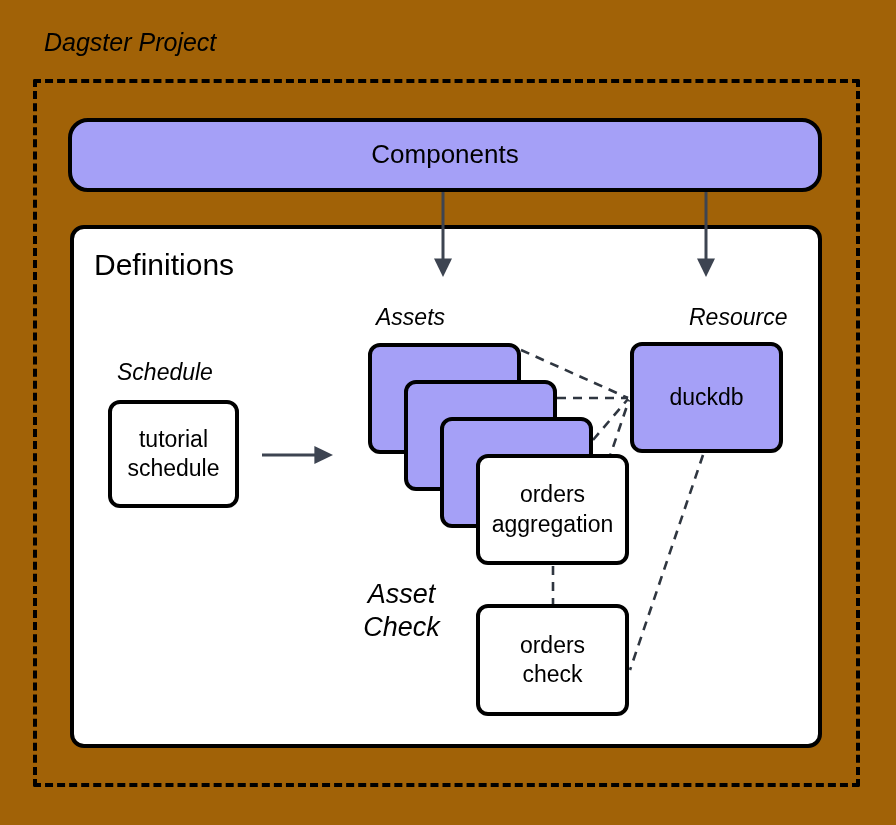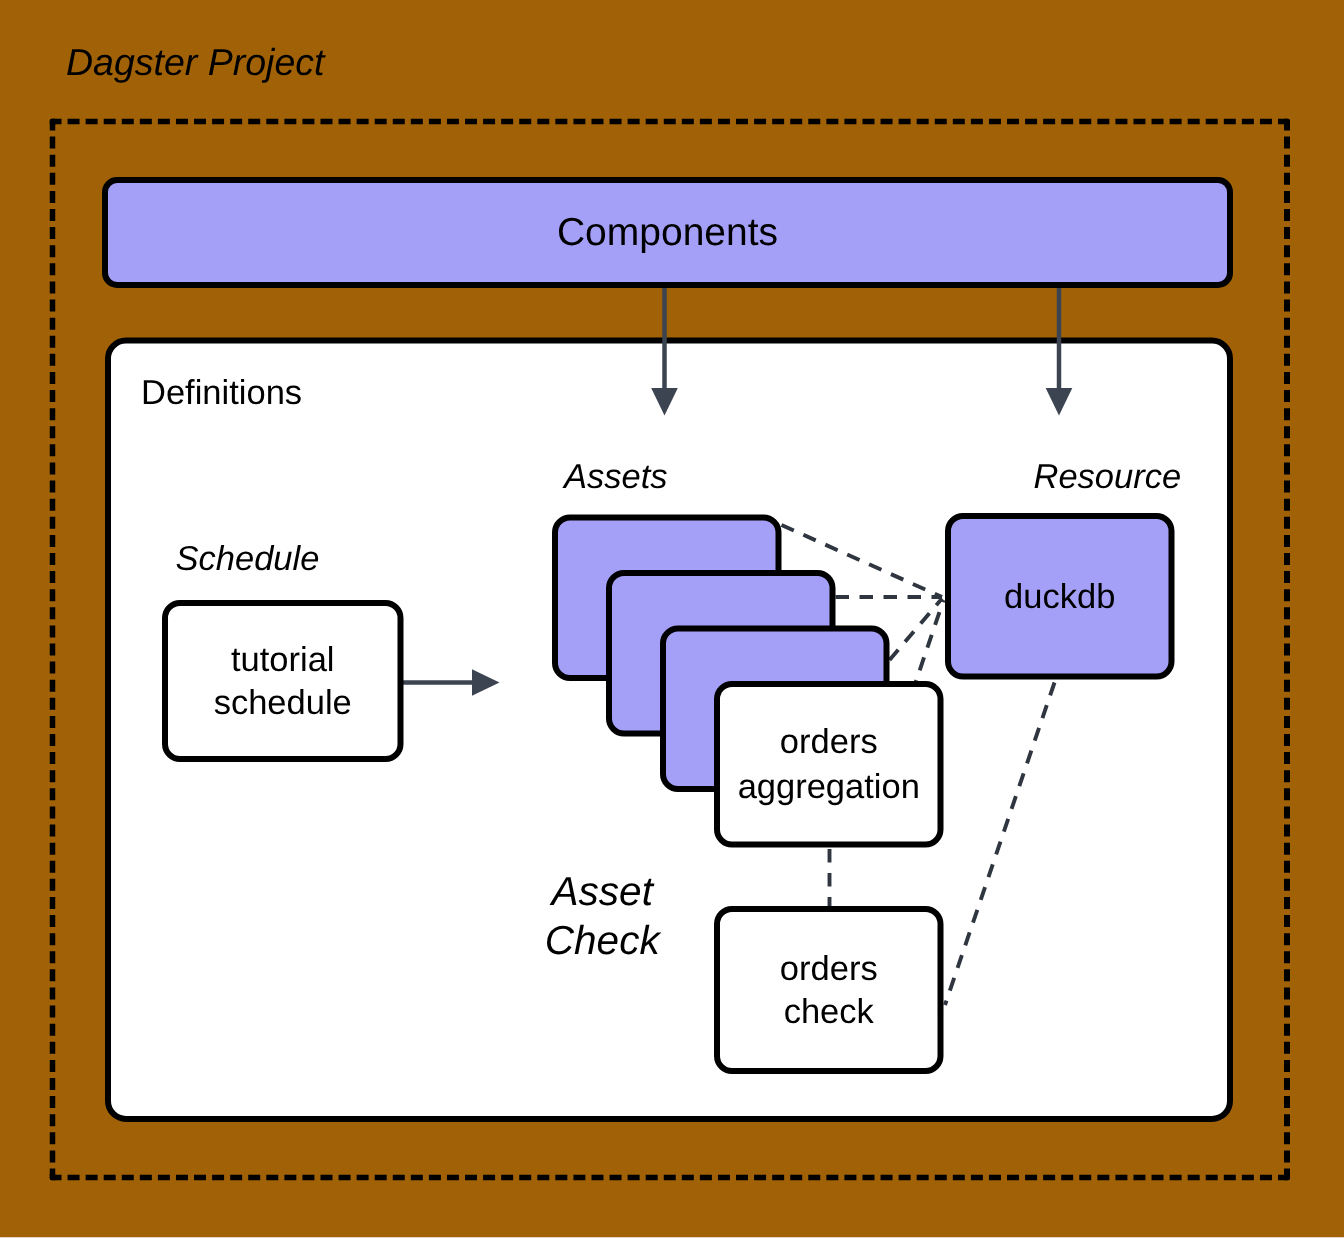--- a/index.html
+++ b/index.html
@@ -71,7 +71,7 @@
   #components-box {
     left: 68px; top: 118px;
     width: 754px; height: 74px;
-    border-radius: 10px;
+    border-radius: 20px;
     font-size: 26px;
   }
 

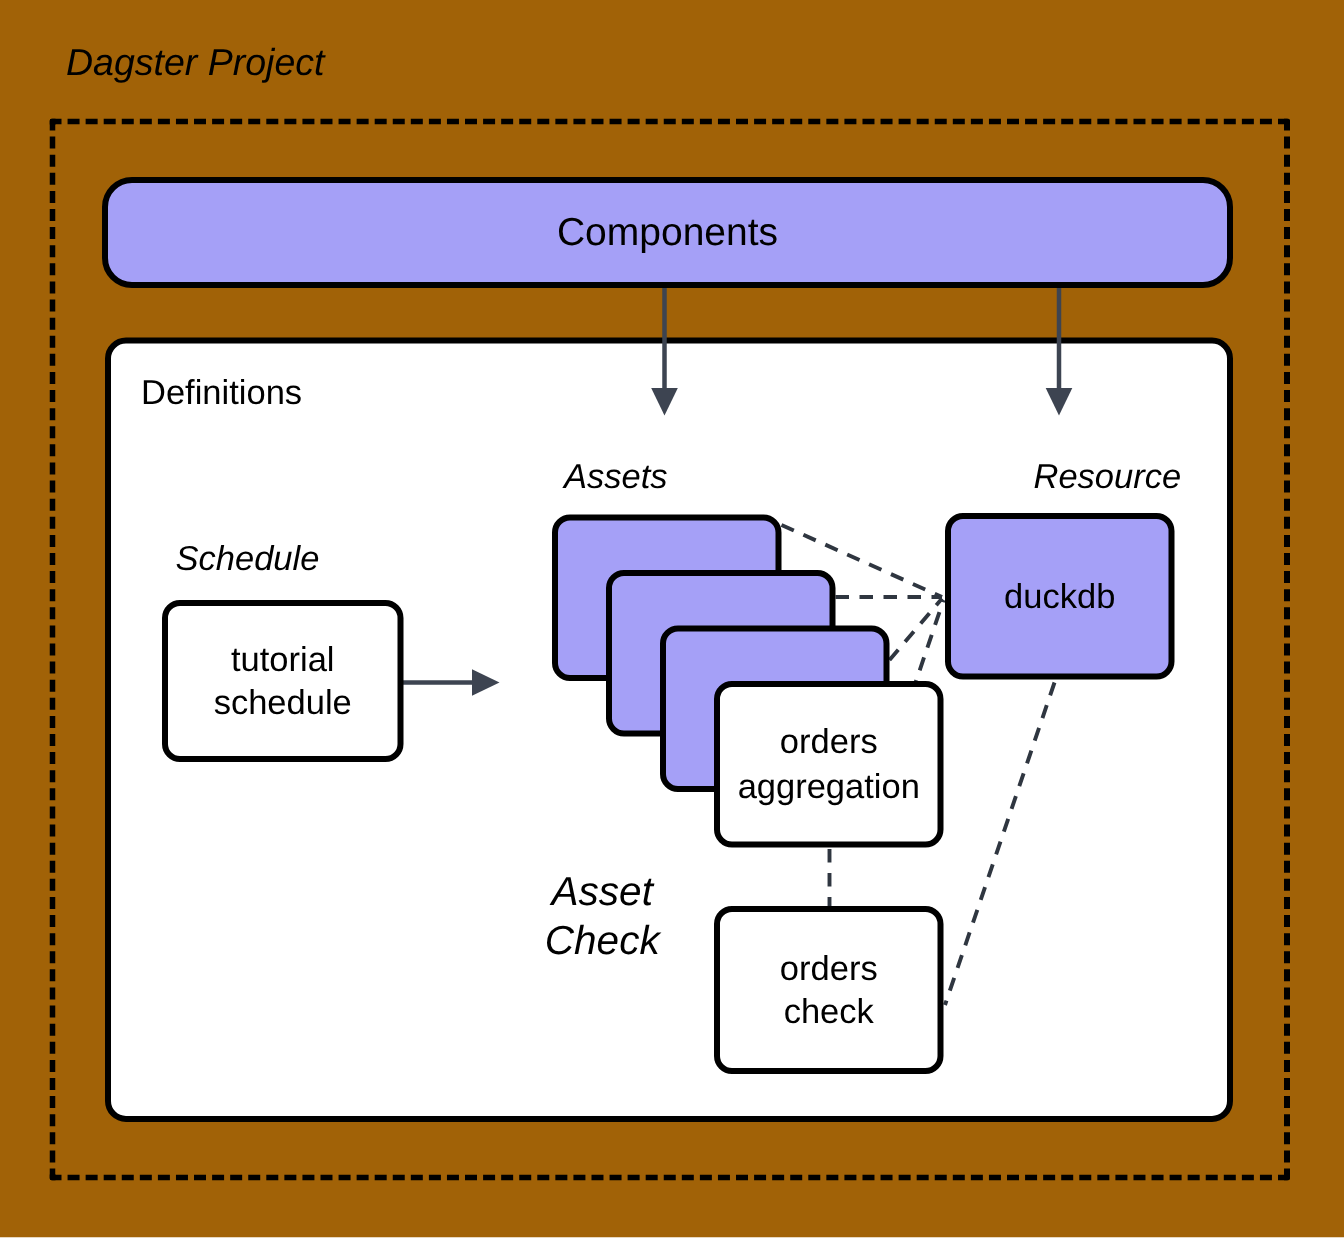--- a/index.html
+++ b/index.html
@@ -86,7 +86,7 @@
   #definitions-label {
     position: absolute;
     left: 94px; top: 248px;
-    font-size: 23px;
+    font-size: 30px;
     color: #000000;
   }
 

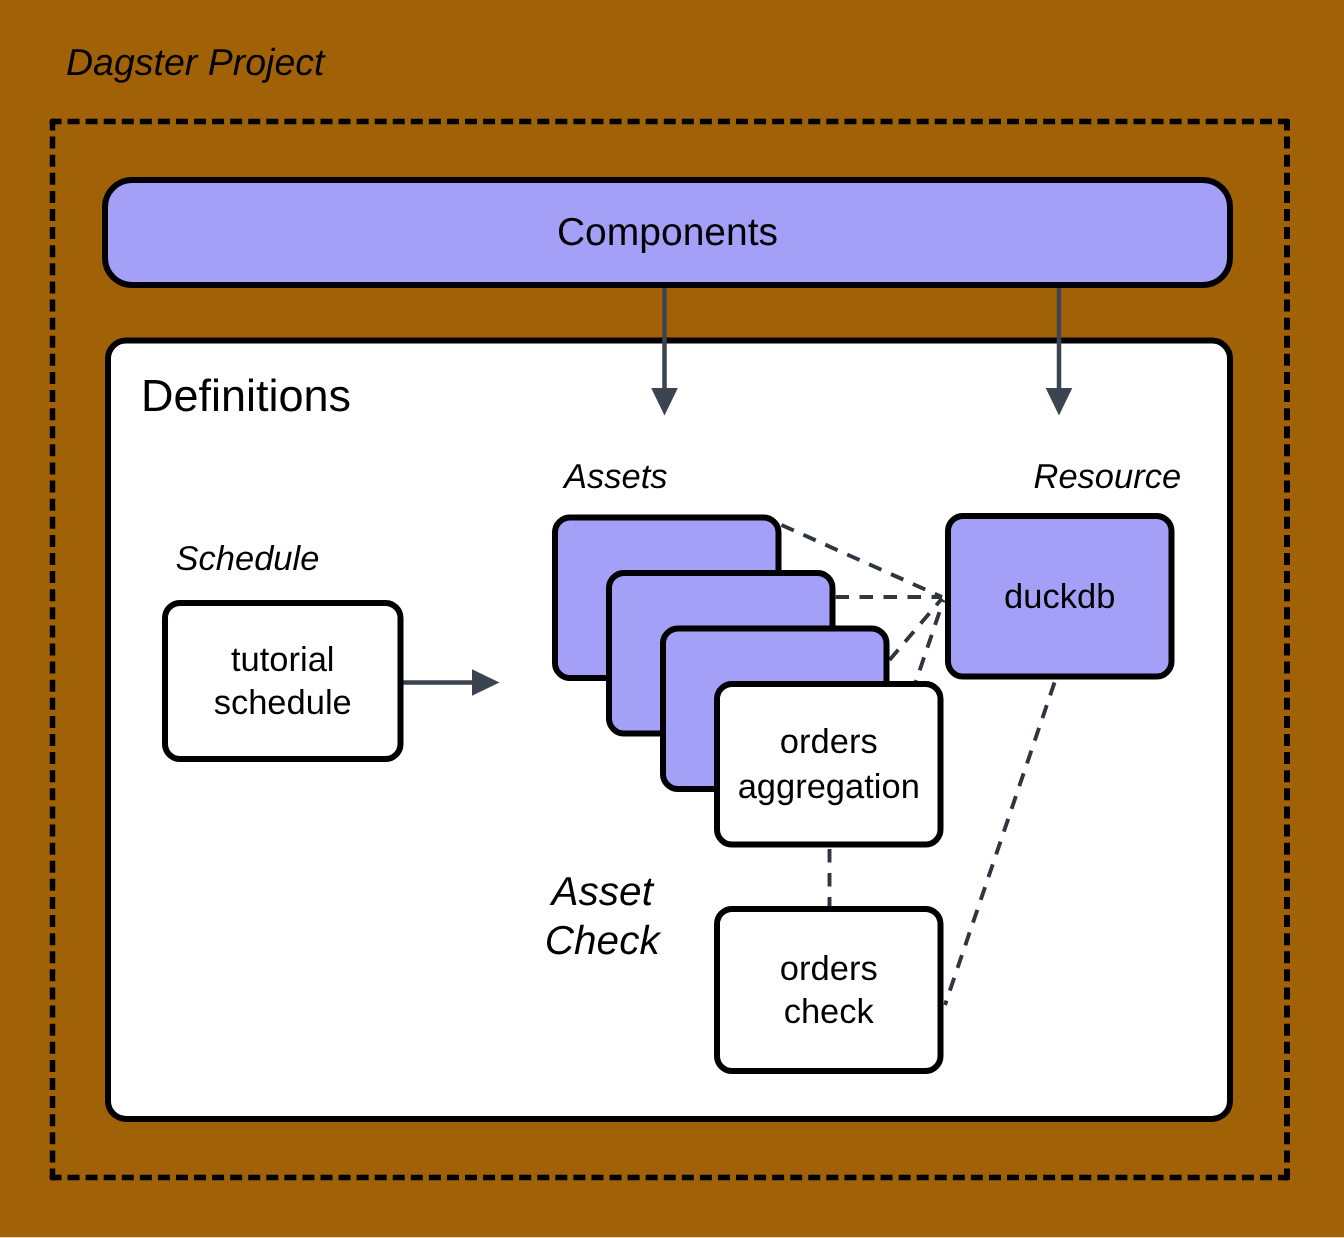--- a/index.html
+++ b/index.html
@@ -94,7 +94,7 @@
   #schedule-caption { left: 117px; top: 358px; font-size: 23px; }
   #schedule-node {
     left: 108px; top: 400px;
-    width: 161px; height: 108px;
+    width: 131px; height: 108px;
     font-size: 23px;
   }
 

